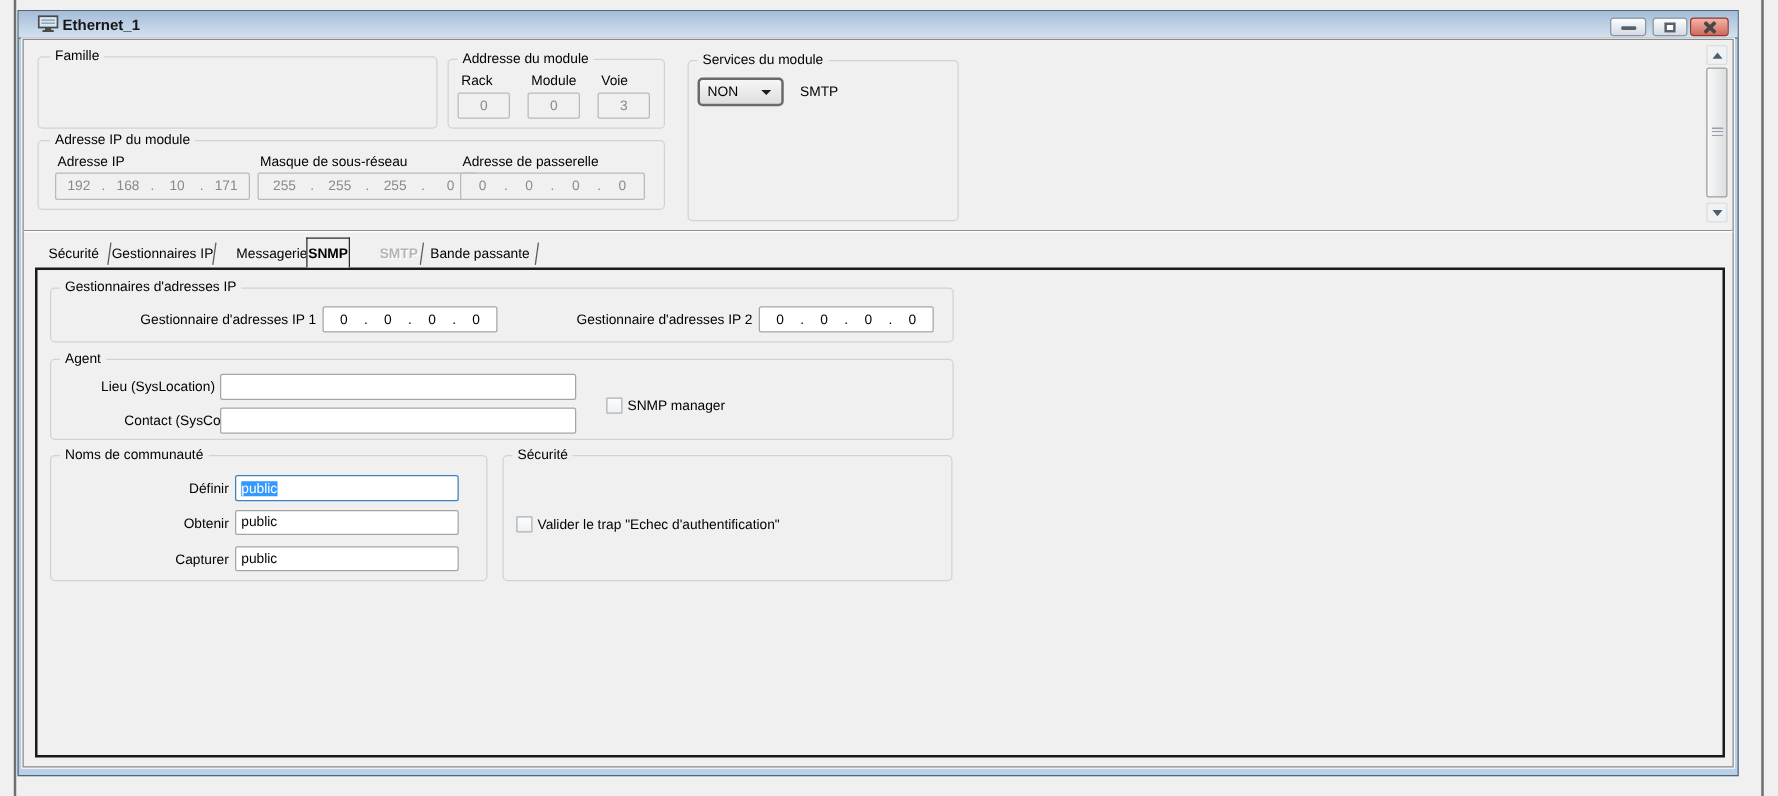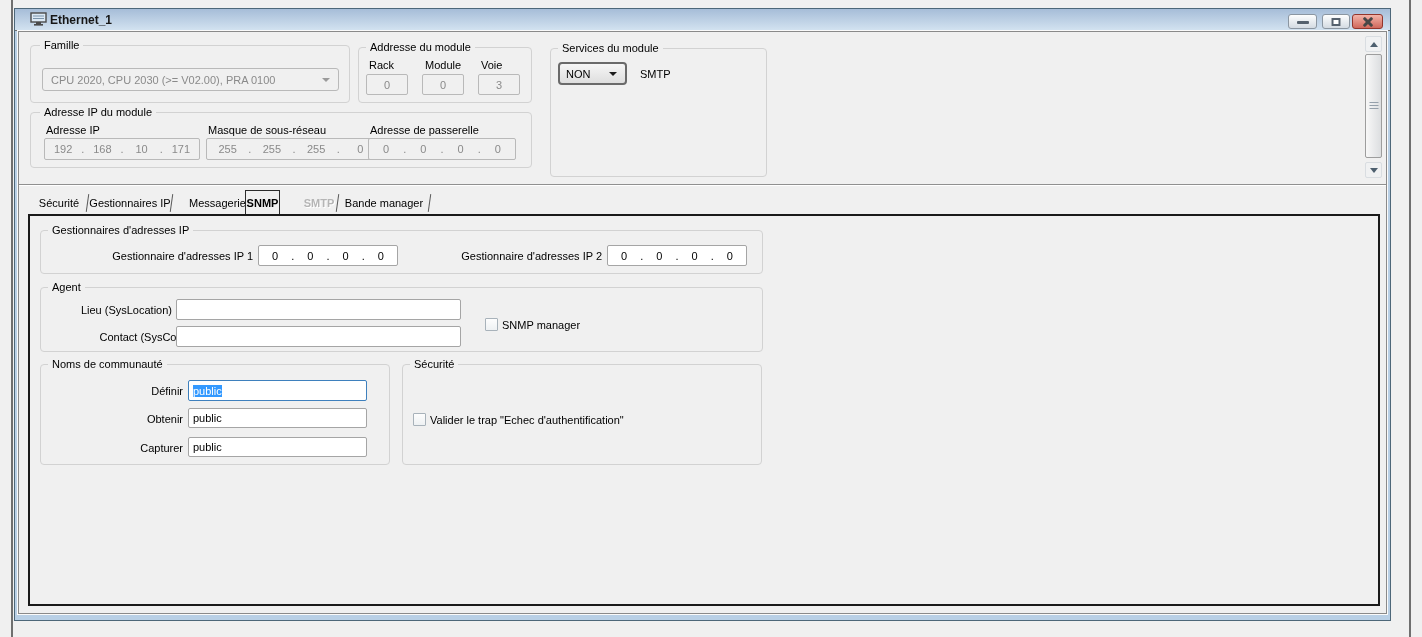--- a/index.html
+++ b/index.html
@@ -104,10 +104,6 @@
 
   <div class="group" style="left:30px;top:45px;width:320px;height:58px;"></div>
   <div class="glabel" style="left:40px;top:39px;">Famille</div>
-  <div class="combo-disabled" style="left:42px;top:68px;width:297px;height:23px;">
-    <span>CPU 2020, CPU 2030 (&gt;= V02.00), PRA 0100</span>
-    <span class="tri-down"></span>
-  </div>
 
   <div class="group" style="left:358px;top:47px;width:174px;height:56px;"></div>
   <div class="glabel" style="left:366px;top:41px;">Addresse du module</div>

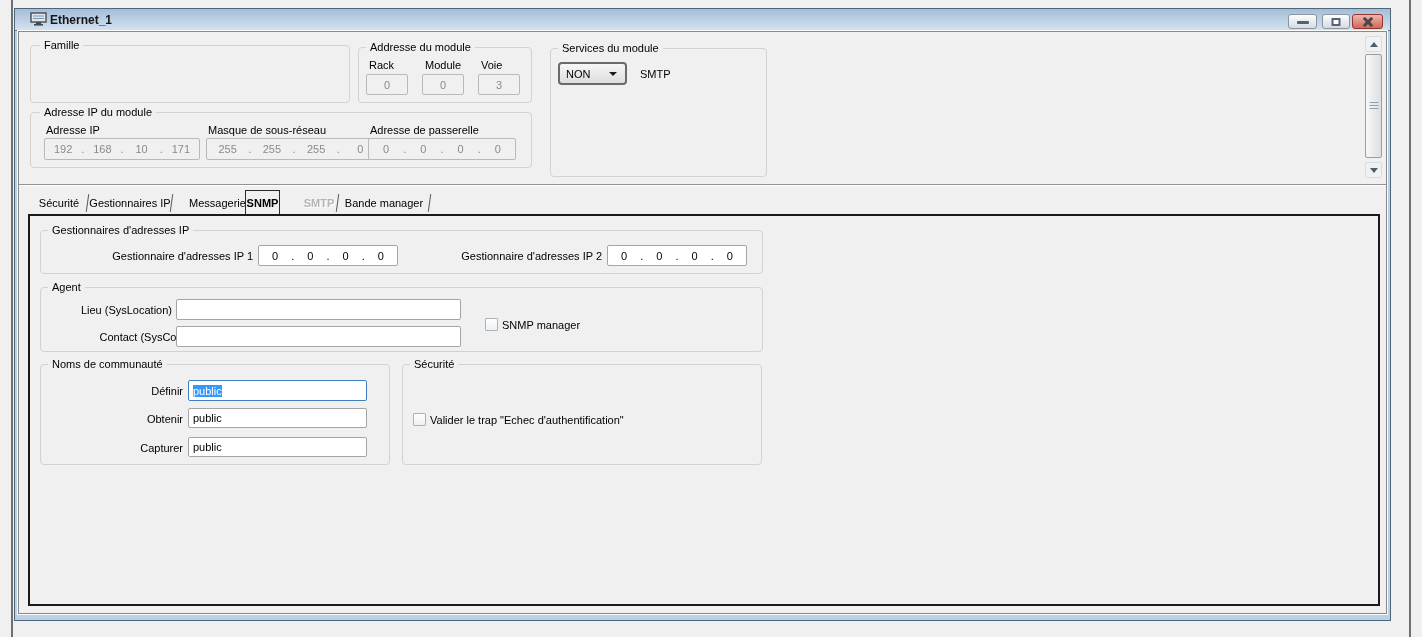--- a/index.html
+++ b/index.html
@@ -190,7 +190,7 @@
     <span>SMTP</span><span class="sep"></span>
   </div>
   <div class="tab" style="left:338px;width:92px;">
-    <span>Bande manager</span><span class="sep"></span>
+    <span>Bande passante</span><span class="sep"></span>
   </div>
 
   <div class="frame"></div>

